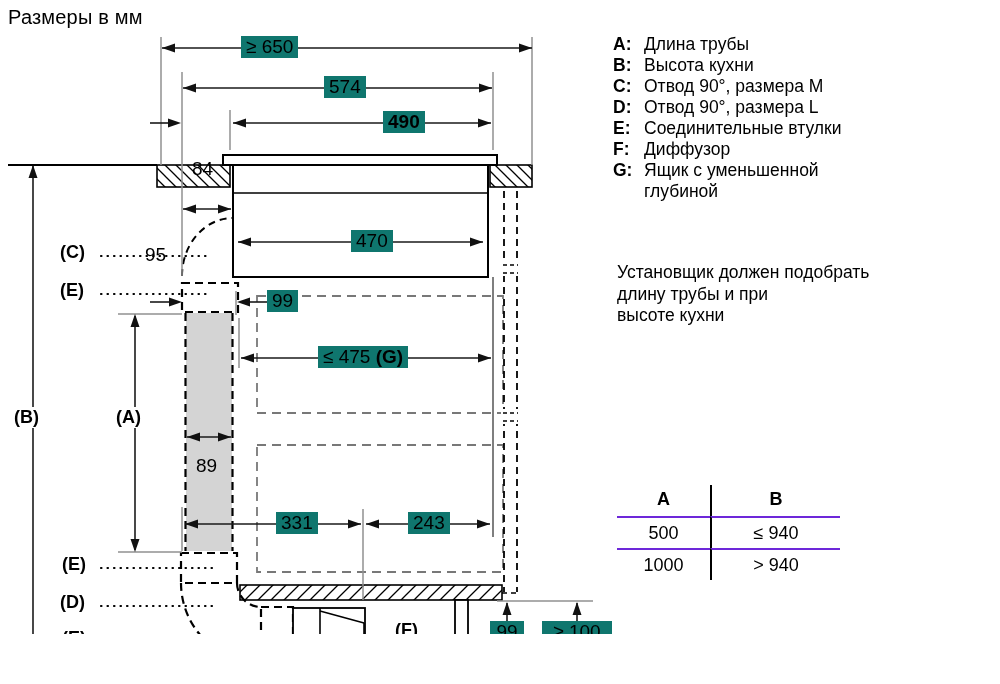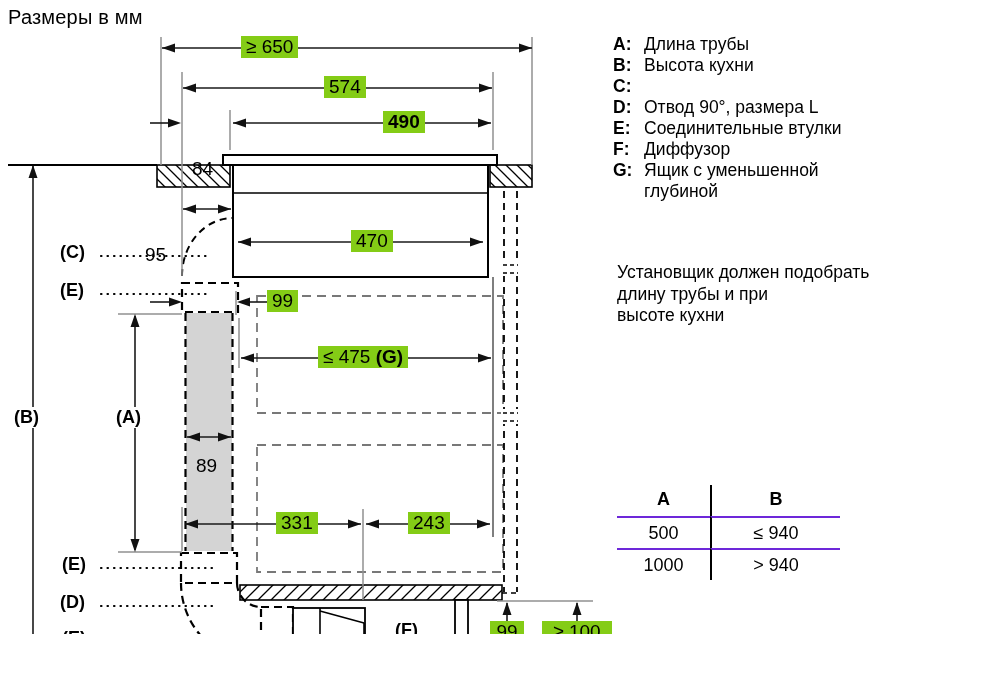--- a/index.html
+++ b/index.html
@@ -8,7 +8,7 @@
   #drawing{position:absolute;left:0;top:0;}
   .txt{position:absolute;white-space:nowrap;}
   .title{left:8px;top:6px;font-size:20px;letter-spacing:.2px;}
-  .dim{font-size:19px;background:#84cc16;padding:0 5px;}
+  .dim{font-size:19px;background:#0f766e;padding:0 5px;}
   .dim.nobg{background:transparent;padding:0;margin-top:47px;}
   .lbl{font-size:18px;font-weight:bold;background:#fff;padding:0 2px;}
   .legend{position:absolute;left:613px;top:34px;font-size:17.5px;line-height:21px;}

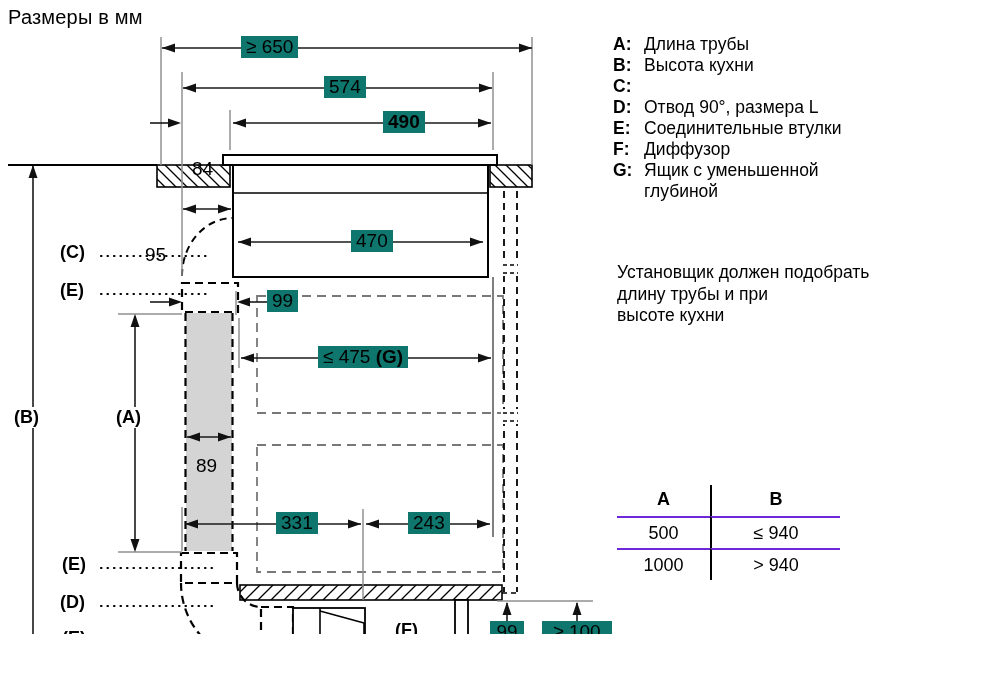--- a/index.html
+++ b/index.html
@@ -230,6 +230,7 @@
       </div>
     <div class="lrow">
         <span class="lkey">C:</span>
+        <span>Отвод 90°, размера M</span>
       </div>
     <div class="lrow">
         <span class="lkey">D:</span>

